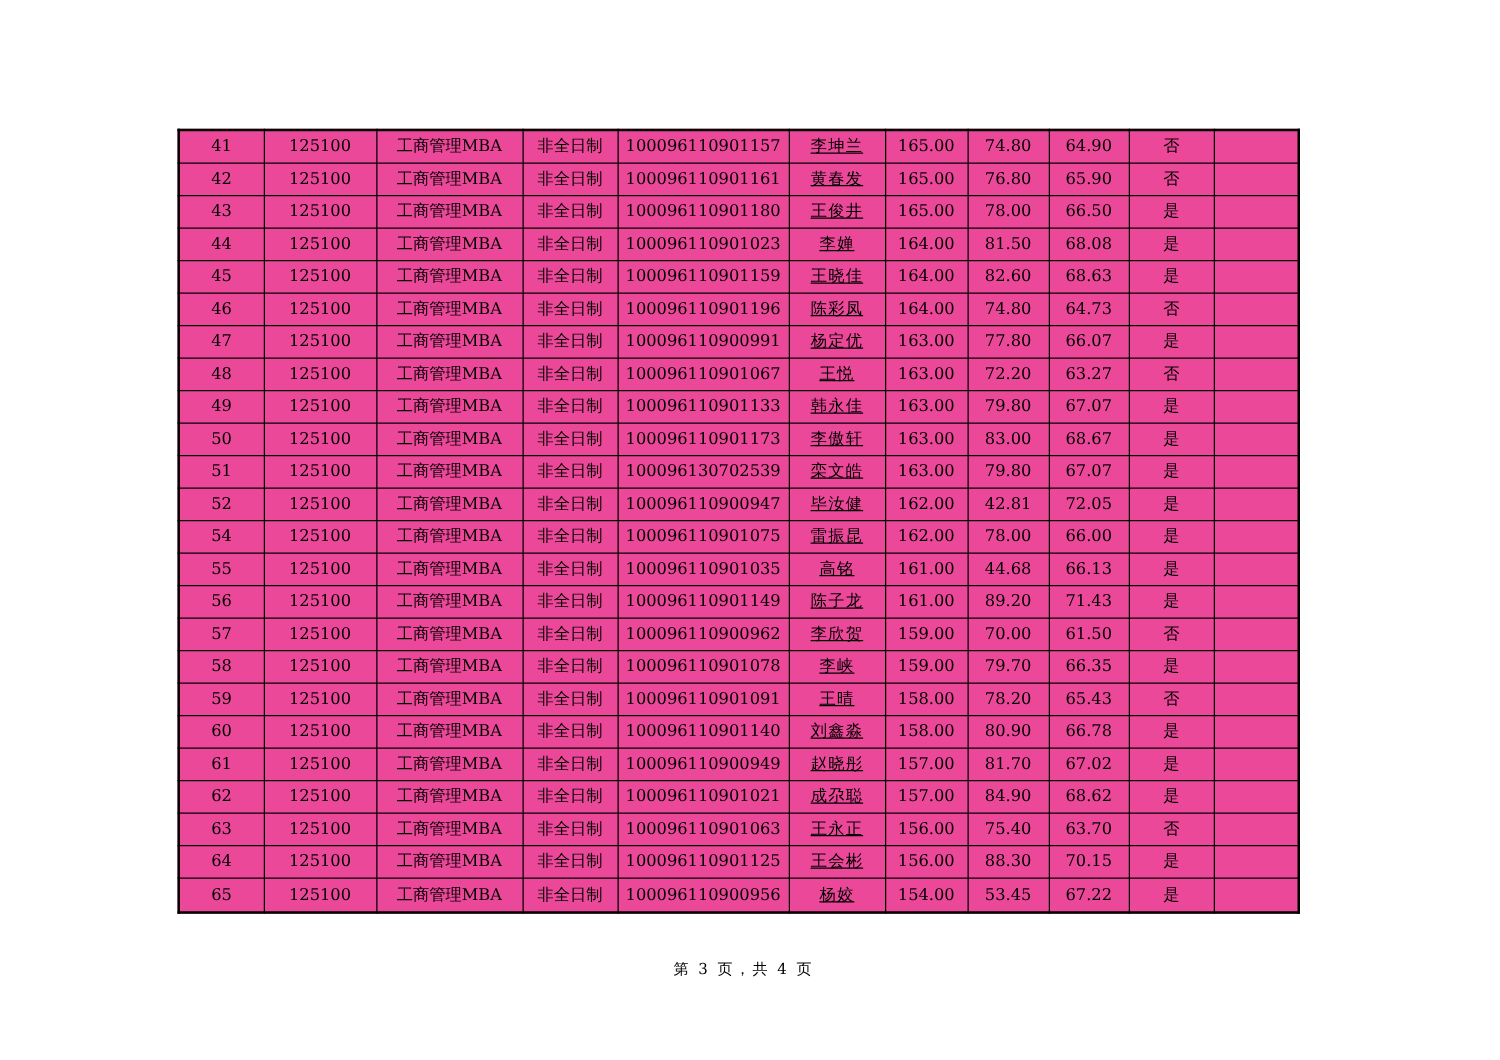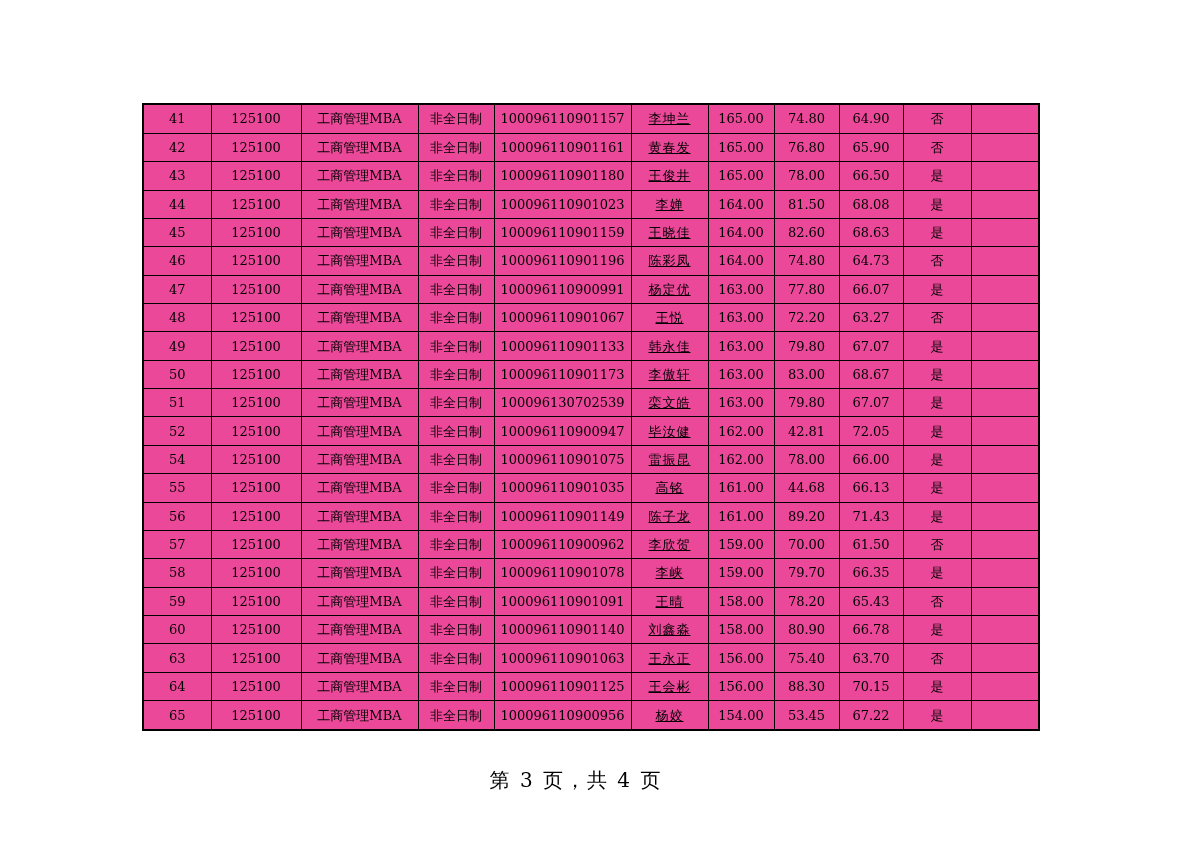--- a/index.html
+++ b/index.html
@@ -316,6 +316,19 @@
           <td></td>
         </tr>
         <tr>
+          <td>61</td>
+          <td>125100</td>
+          <td>工商管理MBA</td>
+          <td>非全日制</td>
+          <td>100096110900949</td>
+          <td class="name-cell">赵晓彤</td>
+          <td>157.00</td>
+          <td>81.70</td>
+          <td>67.02</td>
+          <td>是</td>
+          <td></td>
+        </tr>
+        <tr>
           <td>63</td>
           <td>125100</td>
           <td>工商管理MBA</td>

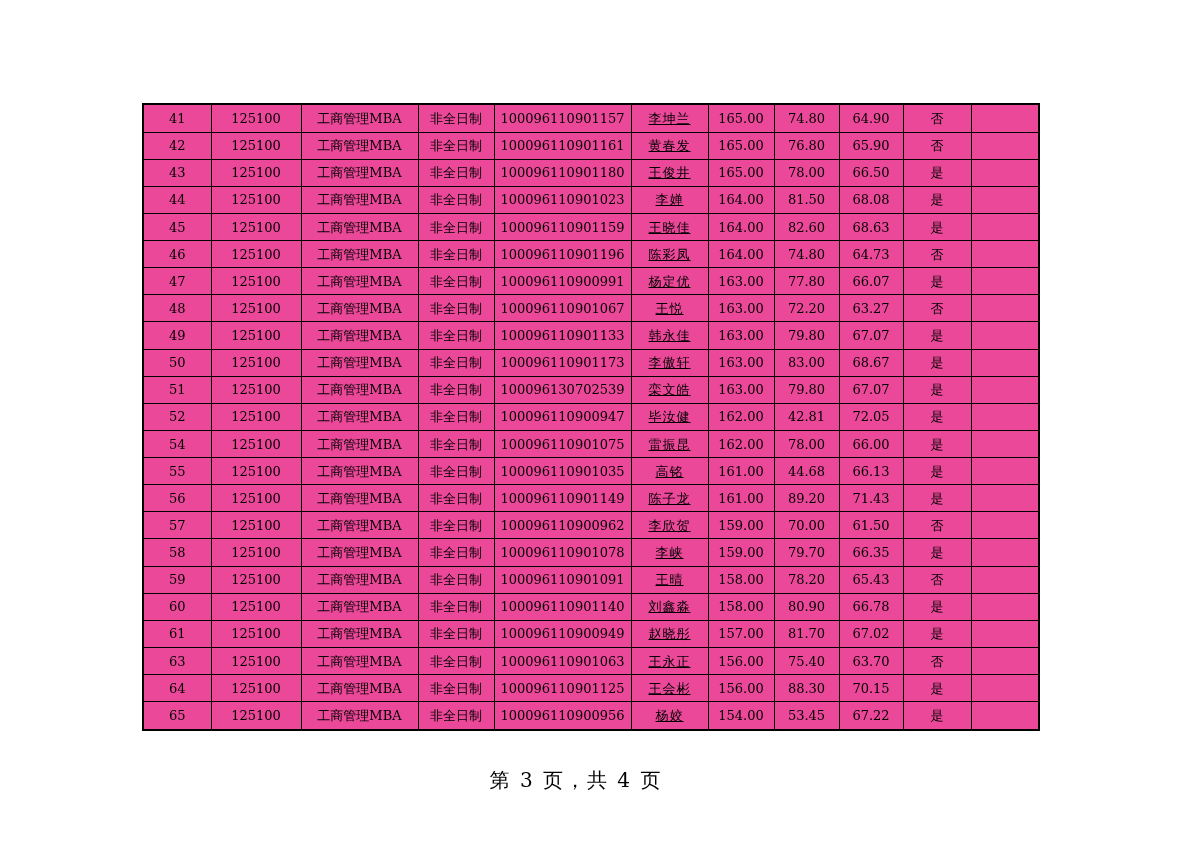--- a/index.html
+++ b/index.html
@@ -329,6 +329,19 @@
           <td></td>
         </tr>
         <tr>
+          <td>62</td>
+          <td>125100</td>
+          <td>工商管理MBA</td>
+          <td>非全日制</td>
+          <td>100096110901021</td>
+          <td class="name-cell">成尕聪</td>
+          <td>157.00</td>
+          <td>84.90</td>
+          <td>68.62</td>
+          <td>是</td>
+          <td></td>
+        </tr>
+        <tr>
           <td>63</td>
           <td>125100</td>
           <td>工商管理MBA</td>

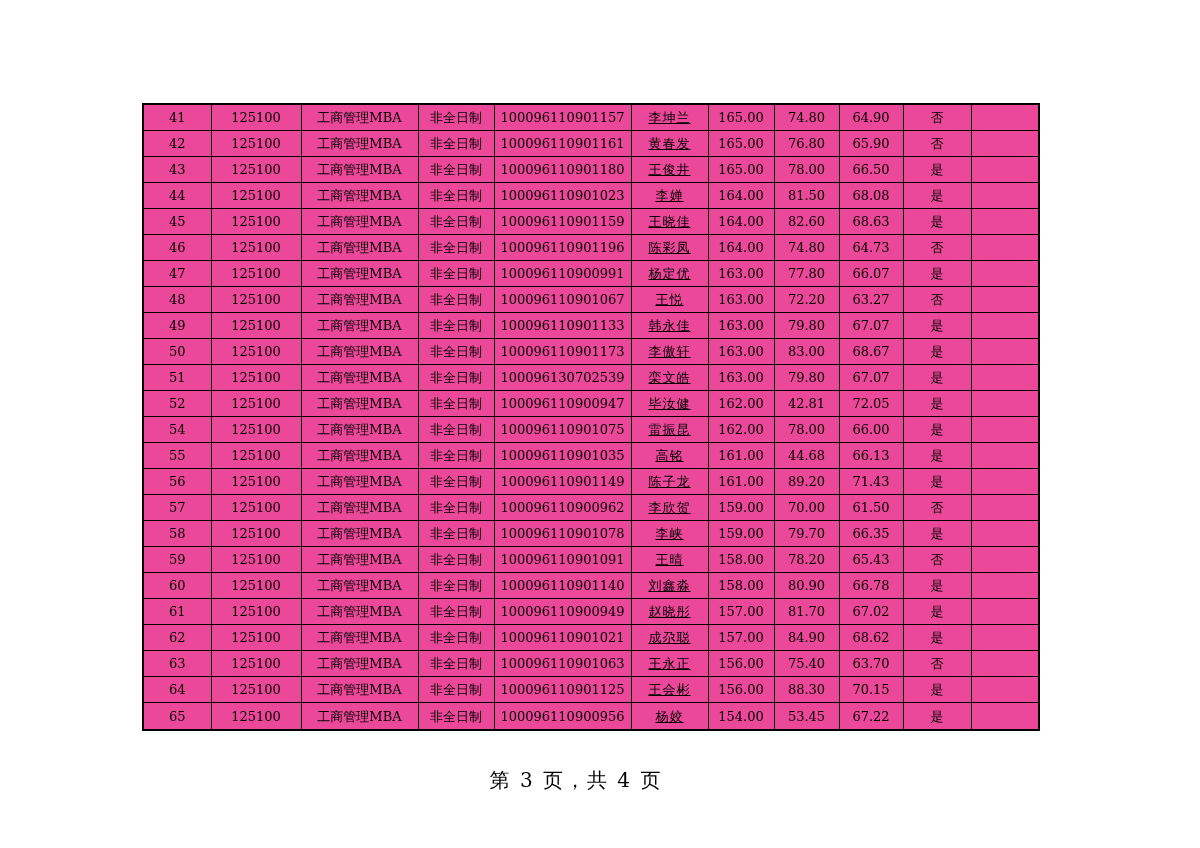--- a/index.html
+++ b/index.html
@@ -40,11 +40,11 @@
   table.results td.name-cell { letter-spacing: 1px; text-decoration: underline; }
   .footer {
     position: absolute;
-    left: 128px;
+    left: 147px;
     top: 767px;
     width: 896px;
     text-align: center;
-    font-size: 20px;
+    font-size: 12px;
     letter-spacing: 2px;
   }
 </style>

